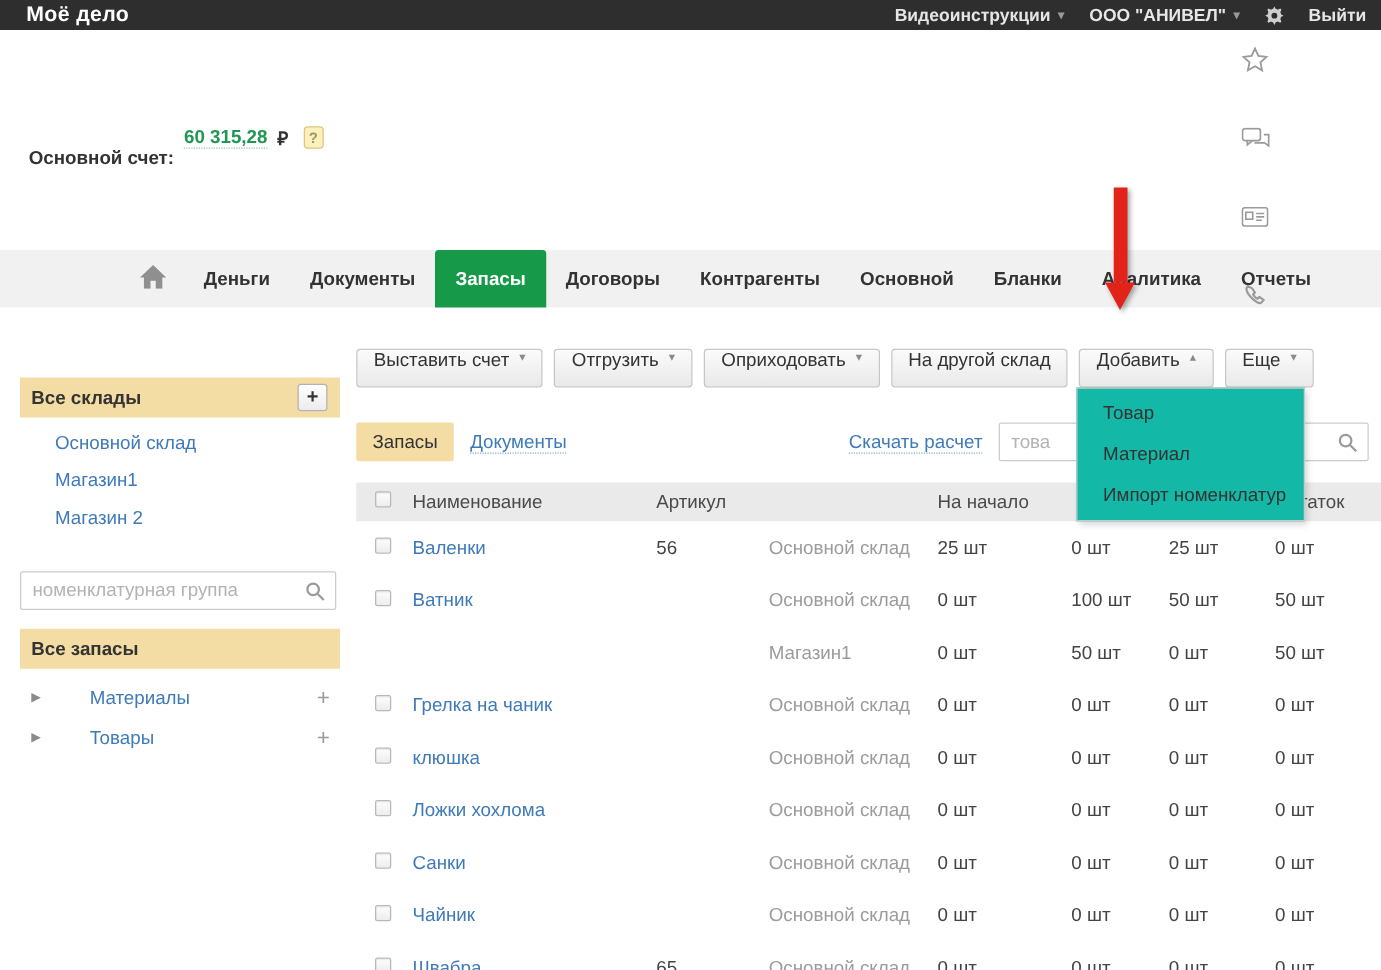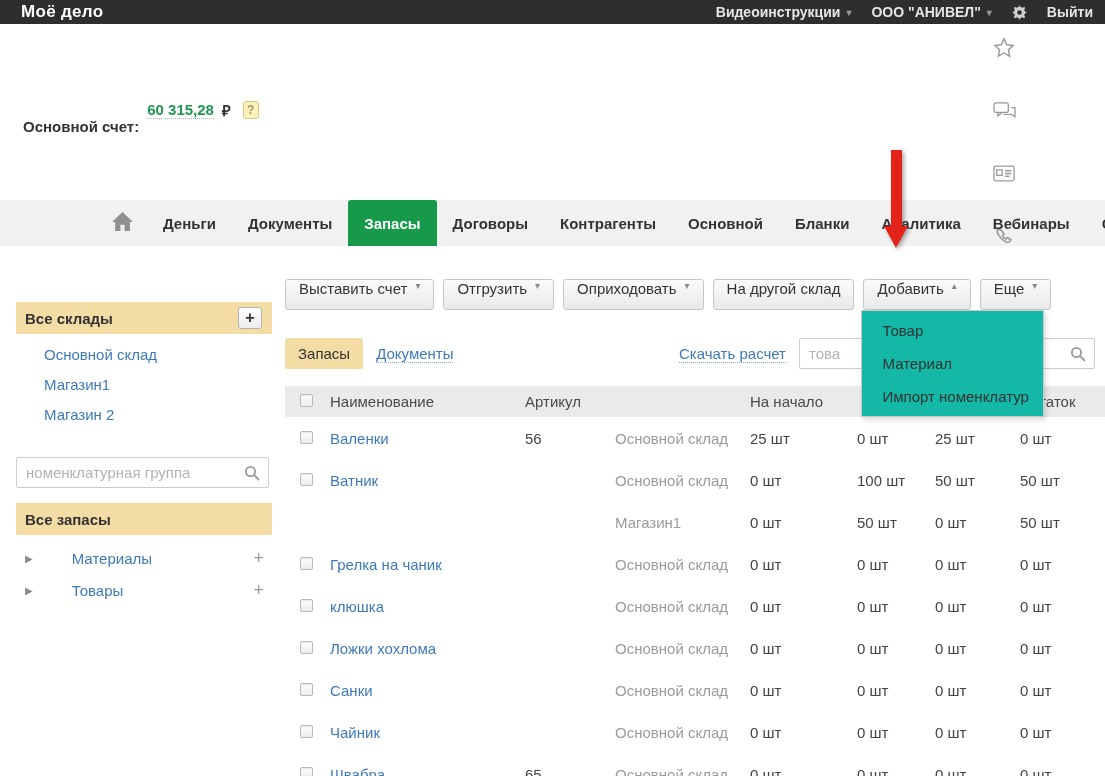--- a/index.html
+++ b/index.html
@@ -229,9 +229,6 @@
       <span>Аналитика</span>
     </div>
 
-    <div class="nav-item">
-      <span>Вебинары</span>
-    </div>
 
     <div class="nav-item">
       <span>Отчеты</span>

